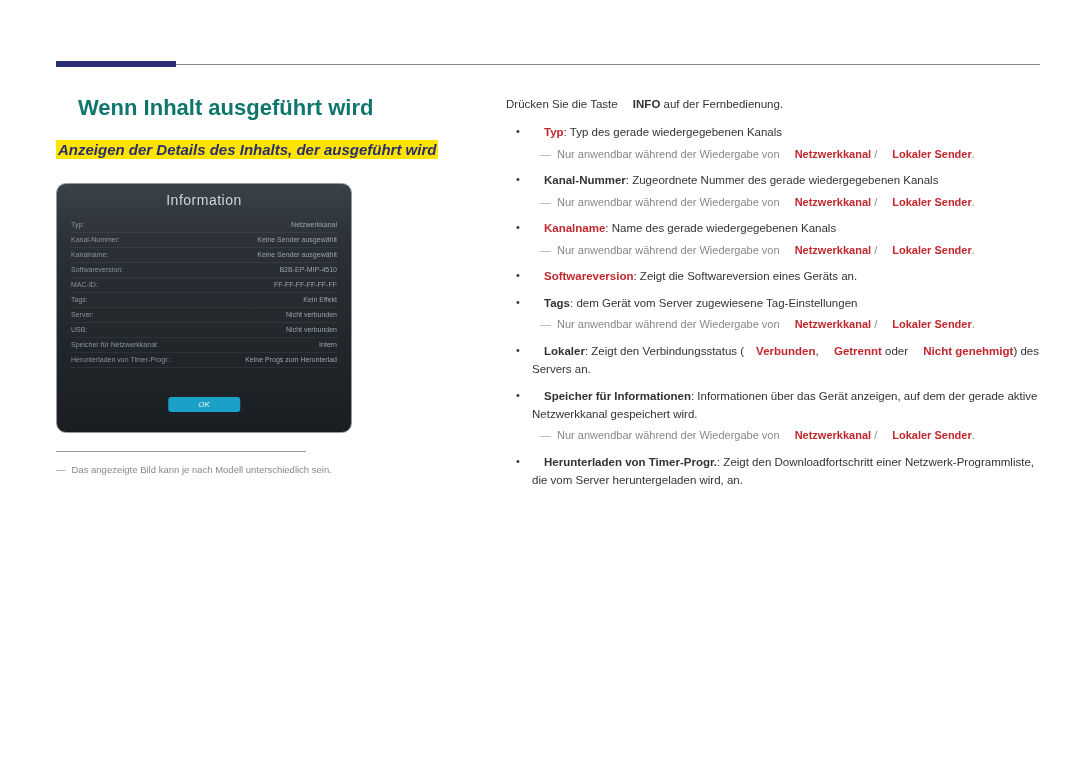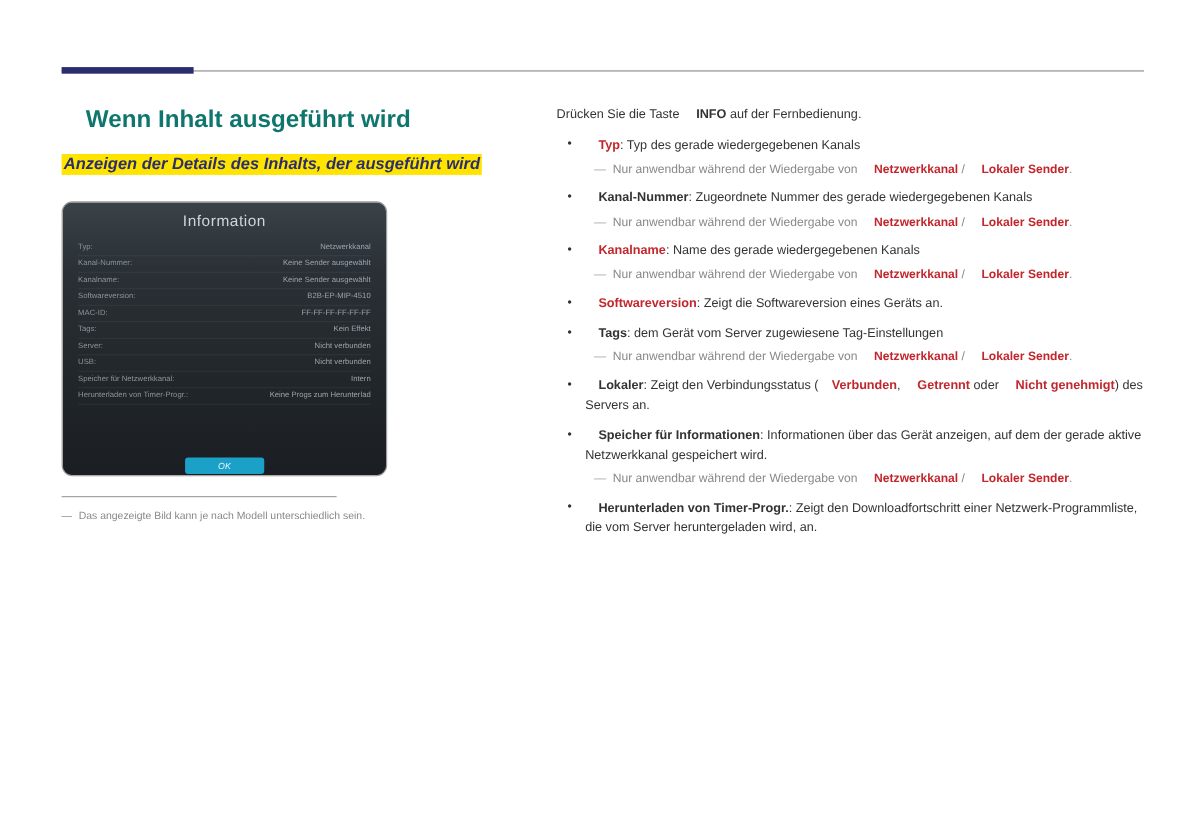--- a/index.html
+++ b/index.html
@@ -96,7 +96,7 @@
   .info-row .value { color: #9aa4ac; text-align: right; }
   .ok-btn {
     position: absolute;
-    bottom: 1px;
+    bottom: 20px;
     left: 50%;
     transform: translateX(-50%);
     background: #1ba0c8;

